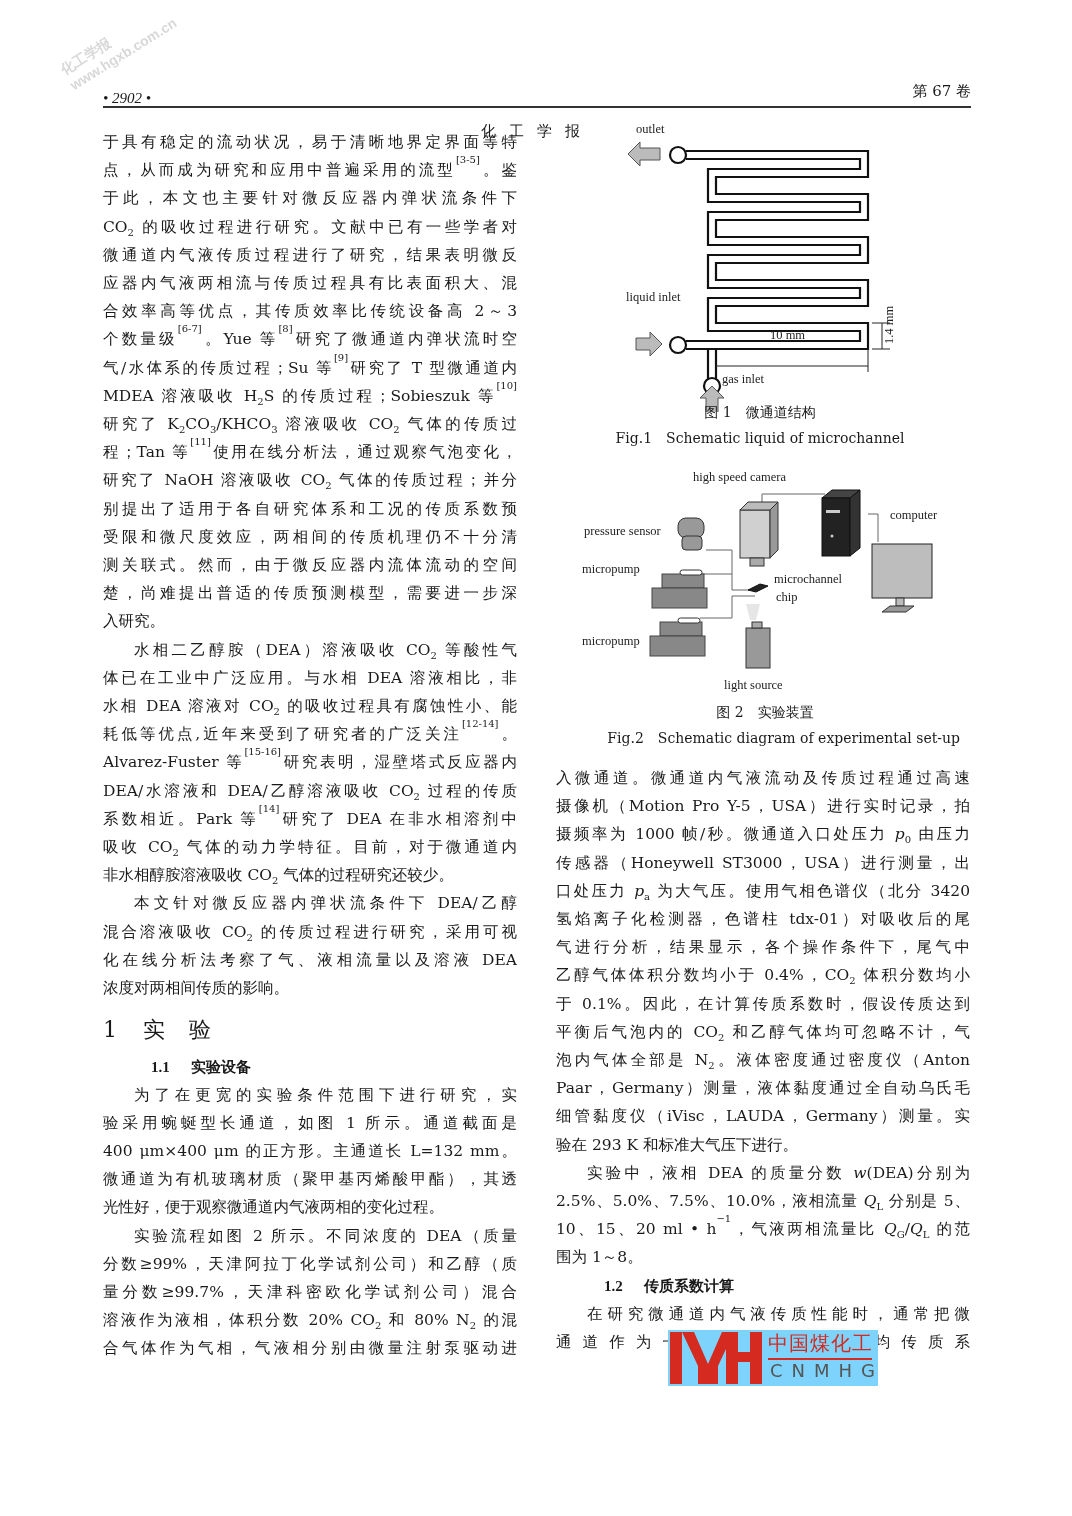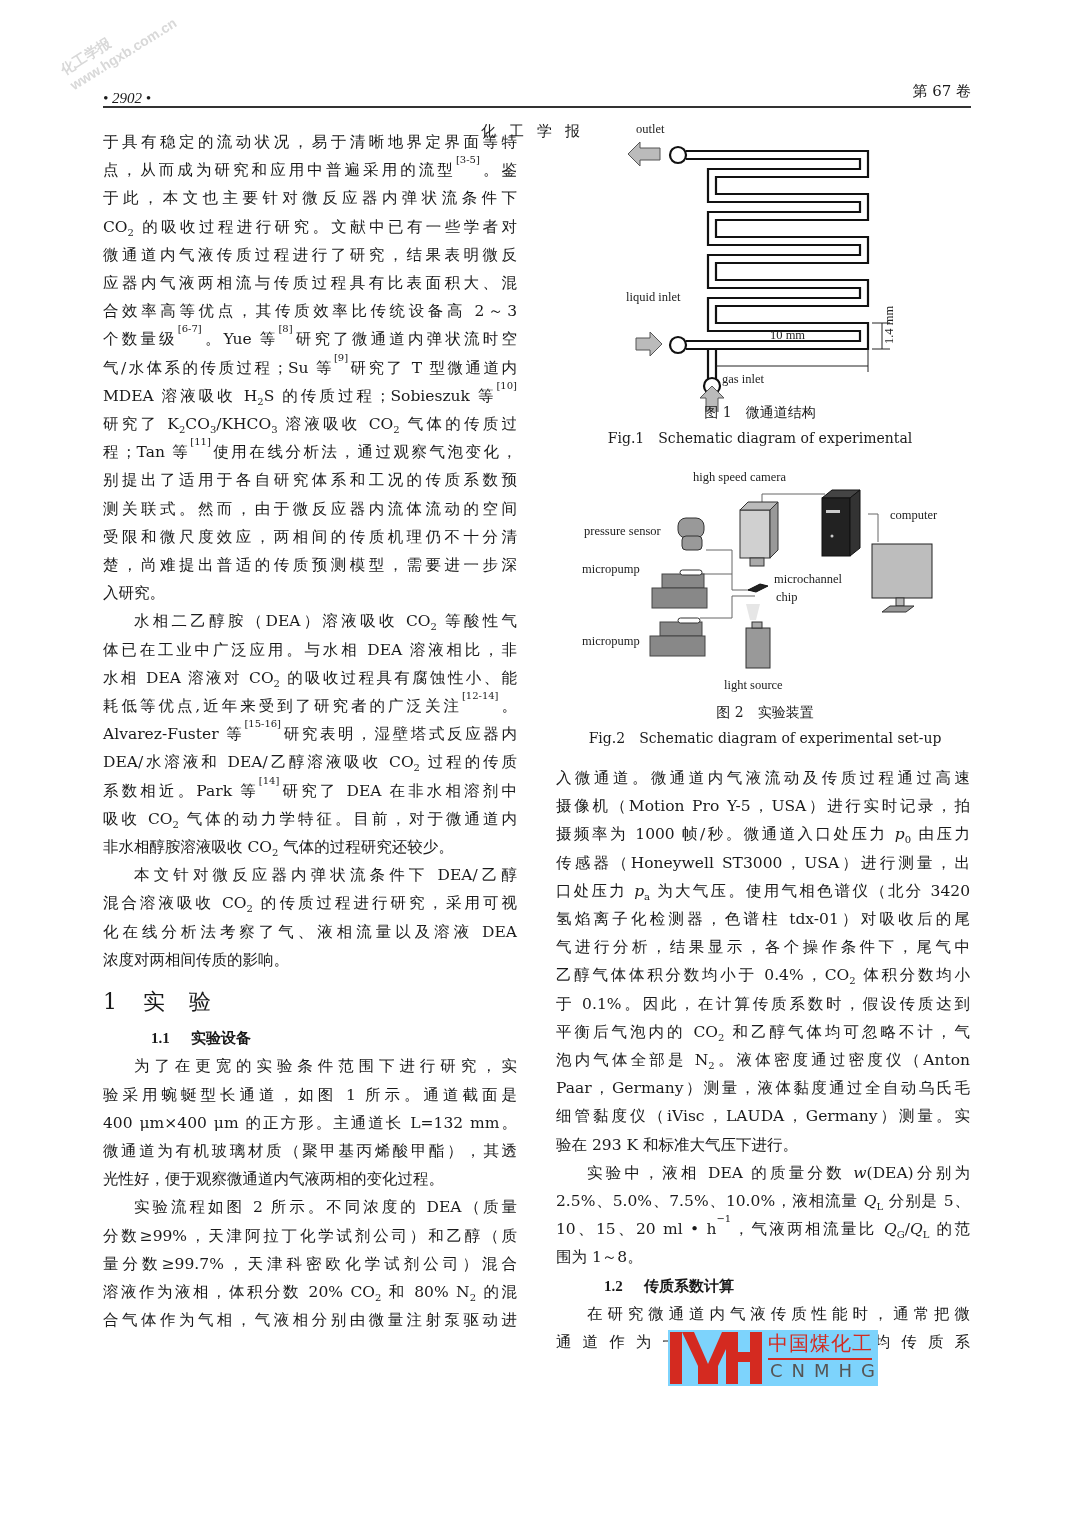--- a/index.html
+++ b/index.html
@@ -127,7 +127,7 @@
   <span class="lbl" style="left:170px;top:206px;">10 mm</span>
   <span class="lbl" style="left:282px;top:190px;transform:rotate(-90deg);transform-origin:left top;top:222px;">1.4 mm</span>
   <div class="cap" style="top:282px;">图 1　微通道结构</div>
-  <div class="cap" style="top:308px;">Fig.1　Schematic diagram of experimental</div>
+  <div class="cap" style="top:308px;">Fig.1　Schematic liquid of microchannel</div>
 </div>
 
 <div class="fig2">

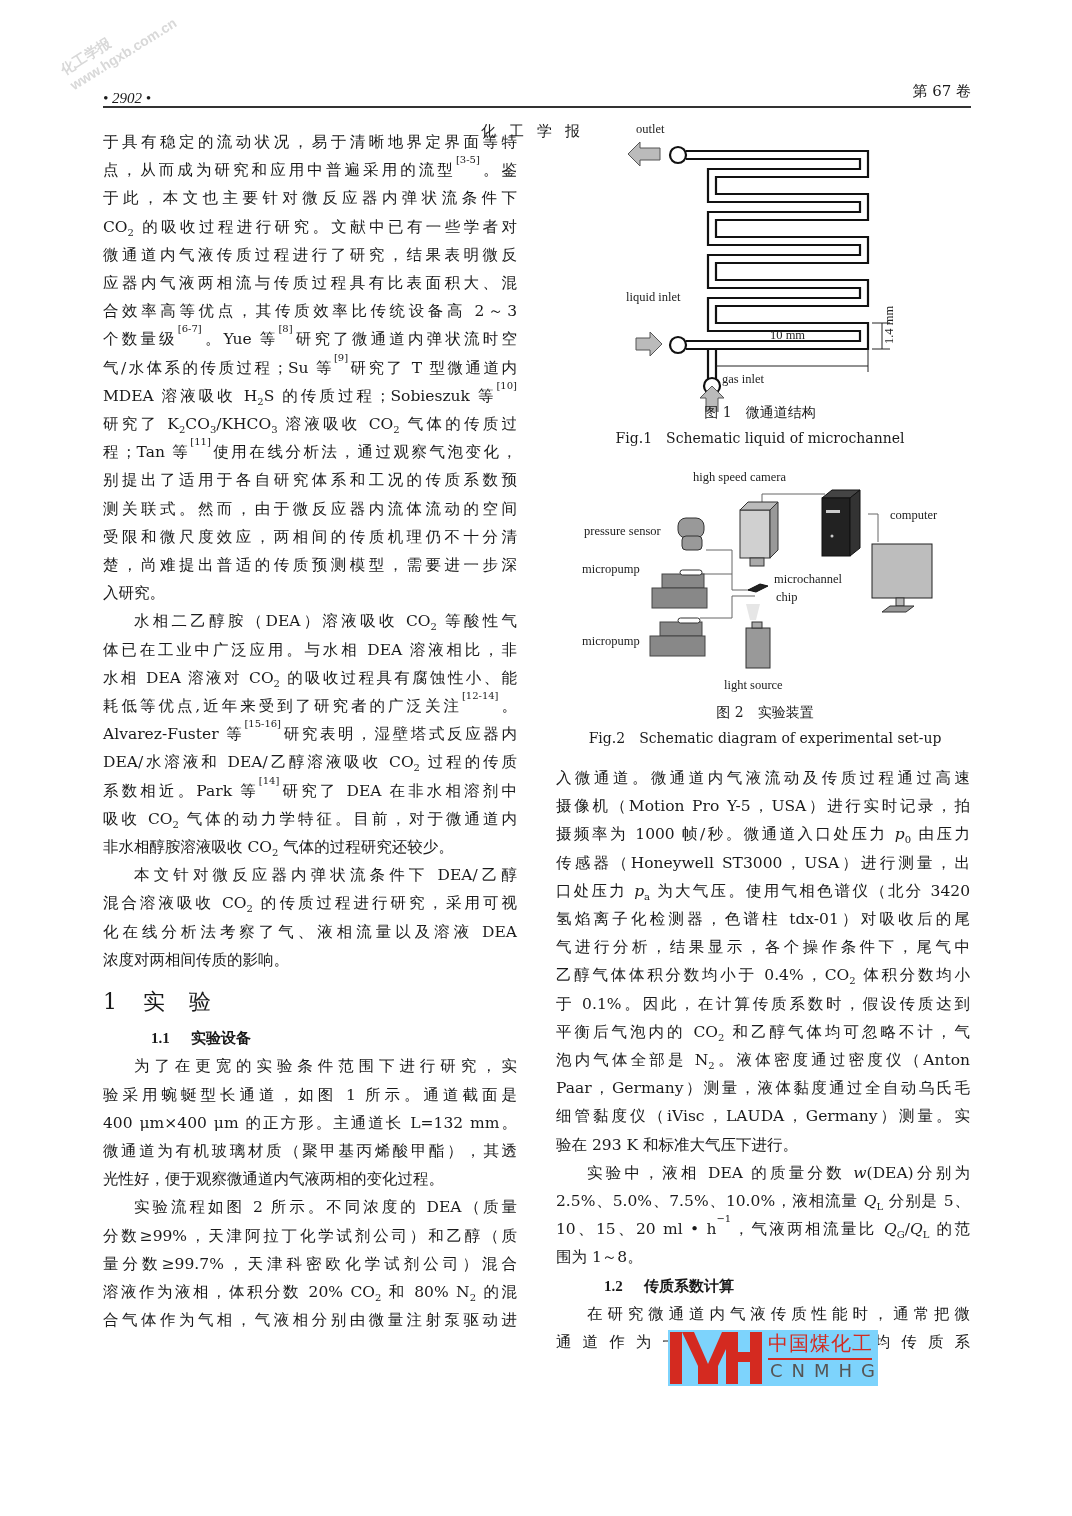--- a/index.html
+++ b/index.html
@@ -58,6 +58,7 @@
   <p><span>MDEA 溶液吸收 H</span><sub>2</sub>S 的传质过程；Sobieszuk 等<sup>[10]</sup></p>
   <p><span>研究了 K</span><sub>2</sub>CO<sub>3</sub>/KHCO<sub>3</sub> 溶液吸收 CO<sub>2</sub> 气体的传质过</p>
   <p><span>程；Tan 等</span><sup>[11]</sup>使用在线分析法，通过观察气泡变化，</p>
+  <p><span>研究了 NaOH 溶液吸收 CO</span><sub>2</sub> 气体的传质过程；并分</p>
   <p><span>别提出了适用于各自研究体系和工况的传质系数预</span></p>
   <p><span>测关联式。然而，由于微反应器内流体流动的空间</span></p>
   <p><span>受限和微尺度效应，两相间的传质机理仍不十分清</span></p>

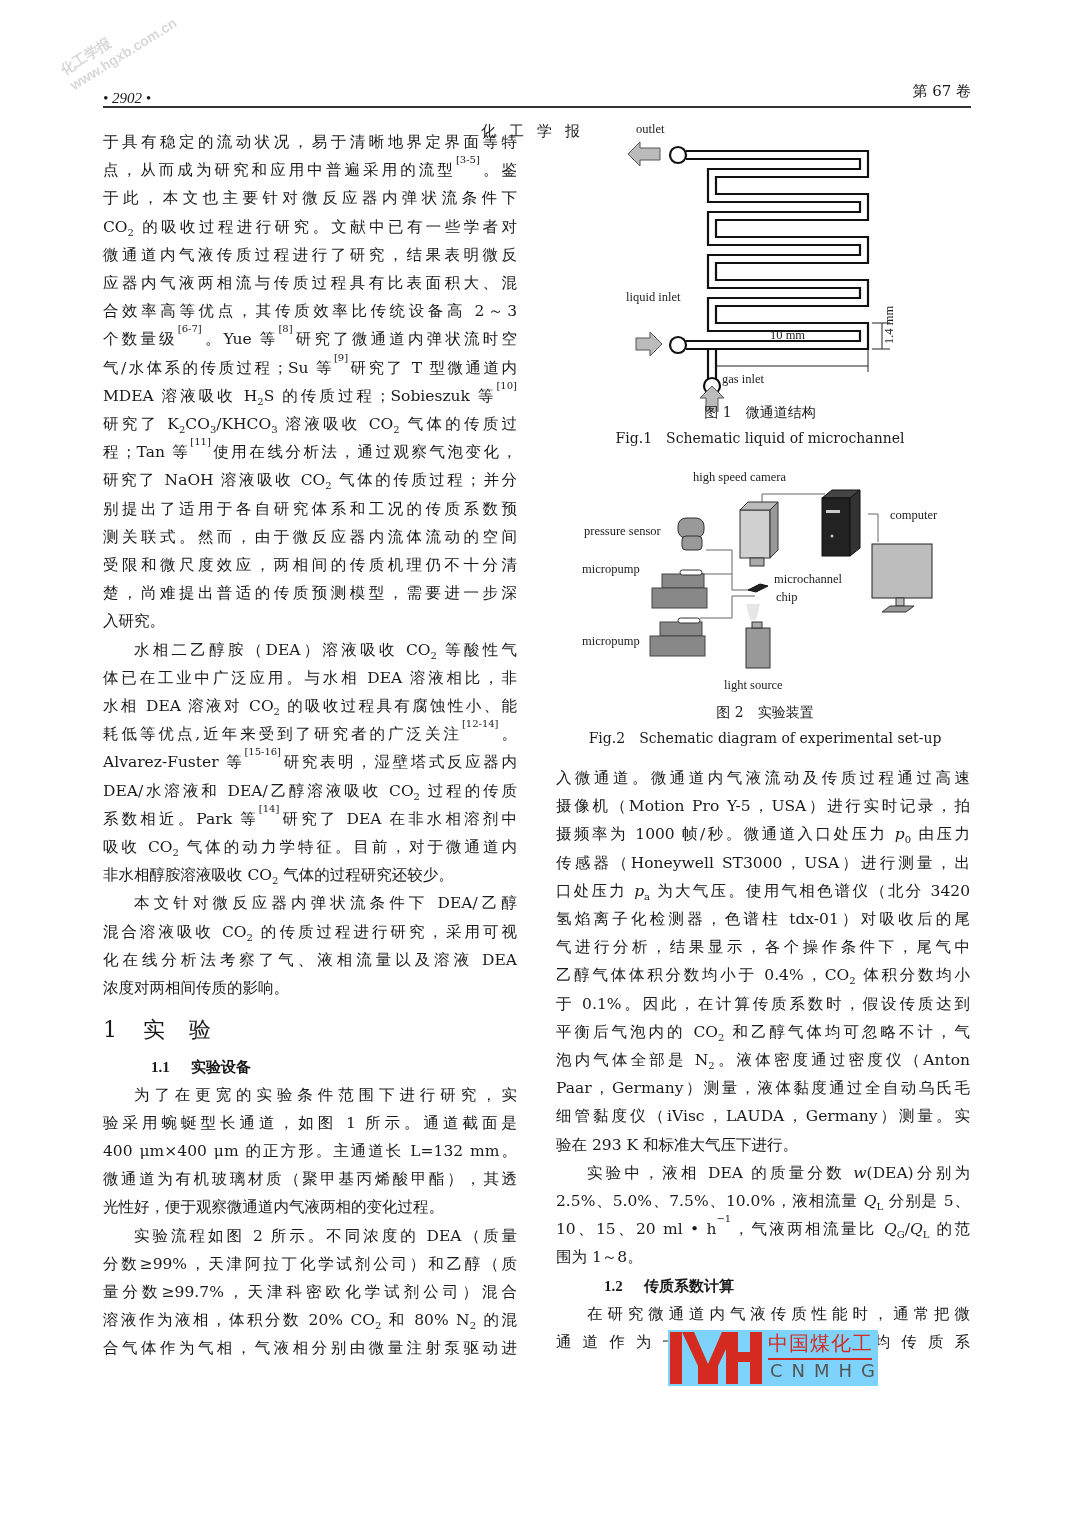--- a/index.html
+++ b/index.html
@@ -60,8 +60,8 @@
   <p><span>程；Tan 等</span><sup>[11]</sup>使用在线分析法，通过观察气泡变化，</p>
   <p><span>研究了 NaOH 溶液吸收 CO</span><sub>2</sub> 气体的传质过程；并分</p>
   <p><span>别提出了适用于各自研究体系和工况的传质系数预</span></p>
+  <p><span>受限和微尺度效应，两相间的传质机理仍不十分清</span></p>
   <p><span>测关联式。然而，由于微反应器内流体流动的空间</span></p>
-  <p><span>受限和微尺度效应，两相间的传质机理仍不十分清</span></p>
   <p><span>楚，尚难提出普适的传质预测模型，需要进一步深</span></p>
   <p class="last"><span>入研究。</span></p>
 

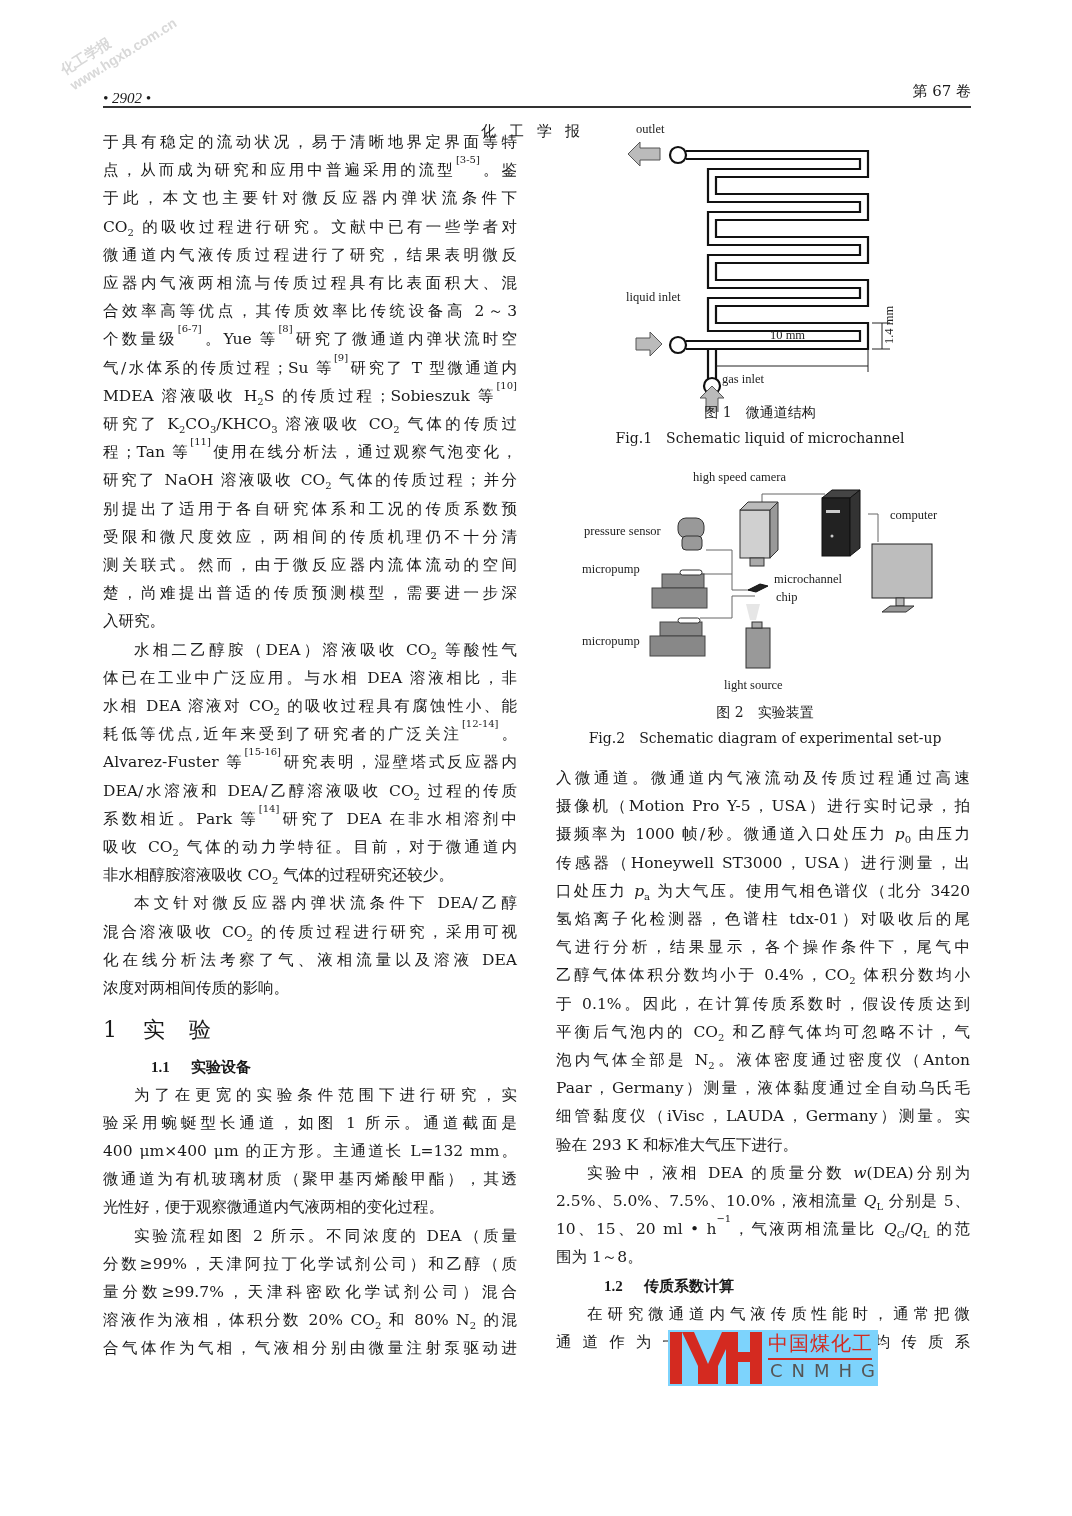--- a/index.html
+++ b/index.html
@@ -181,7 +181,7 @@
   <span class="lbl" style="left:206px;top:128px;">chip</span>
   <span class="lbl" style="left:154px;top:216px;">light source</span>
   <div class="cap" style="top:242px;">图 2　实验装置</div>
-  <div class="cap" style="top:268px;">Fig.2　Schematic diagram of experimental set-up</div>
+  <div class="cap" style="top:268px;text-align:right;">Fig.2　Schematic diagram of experimental set-up</div>
 </div>
 
 <div class="col colR">

